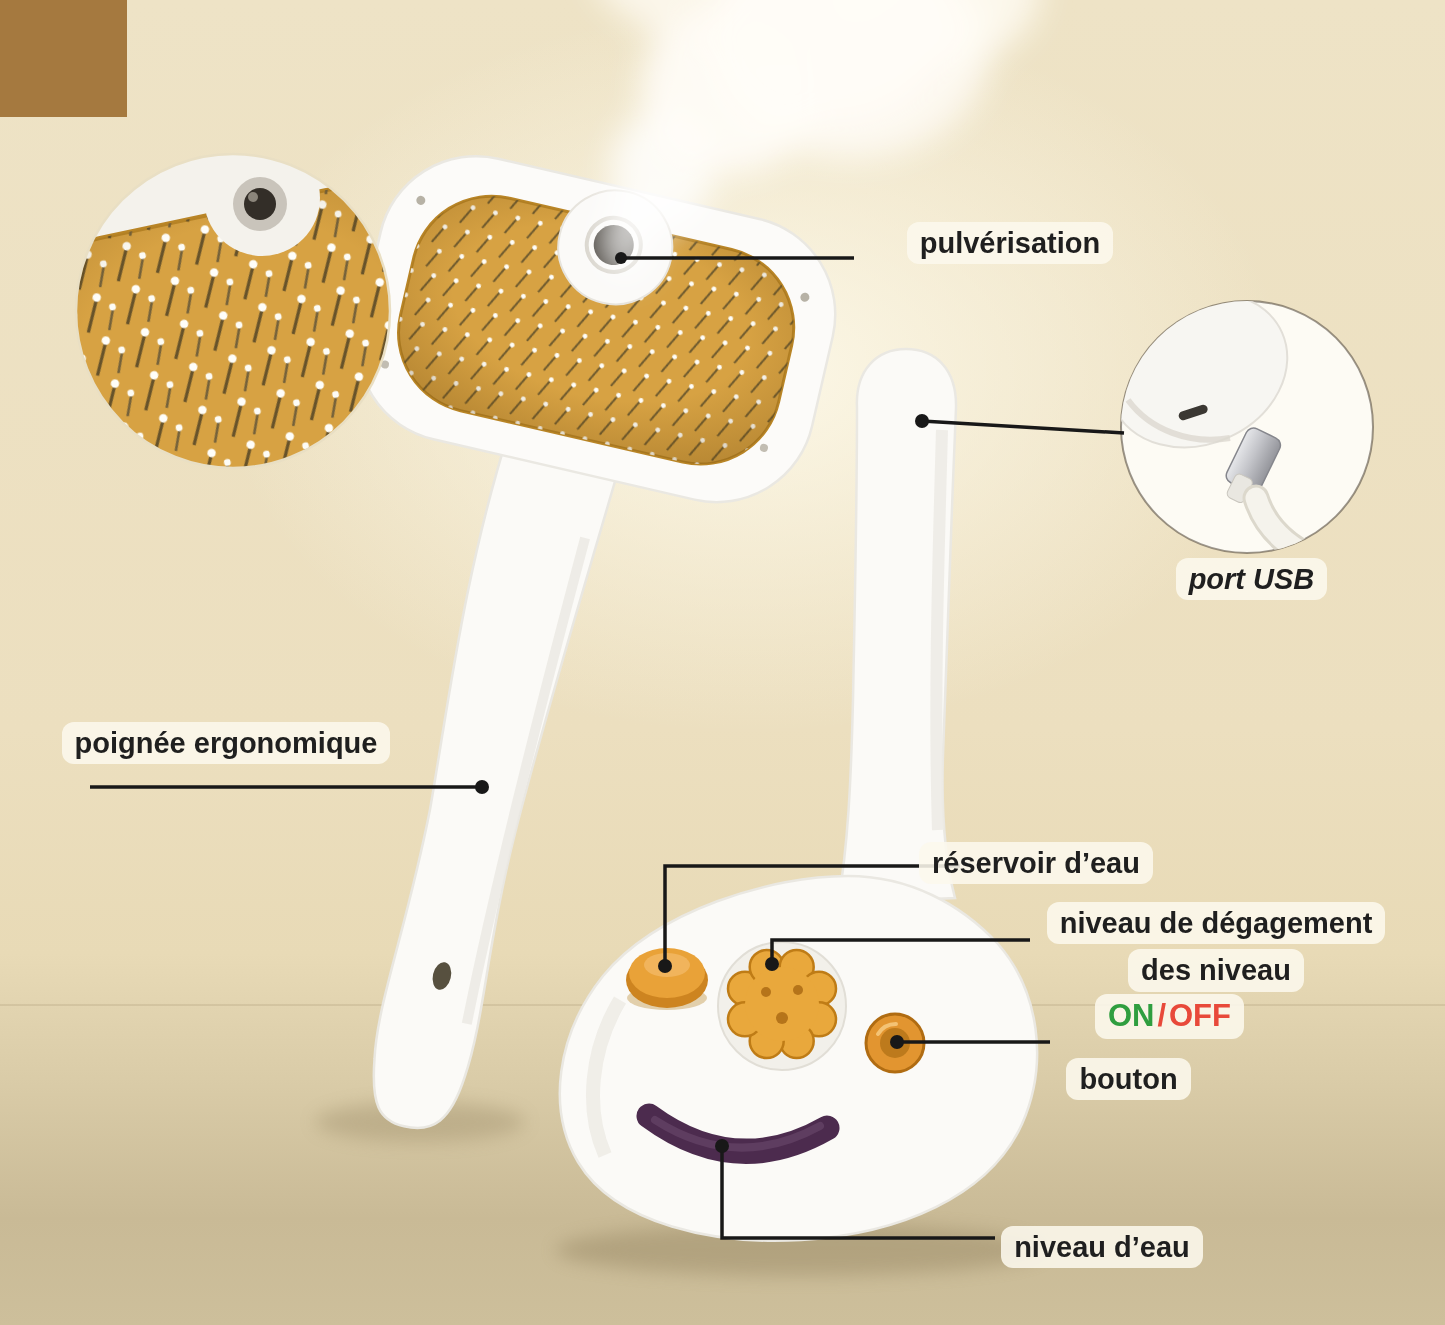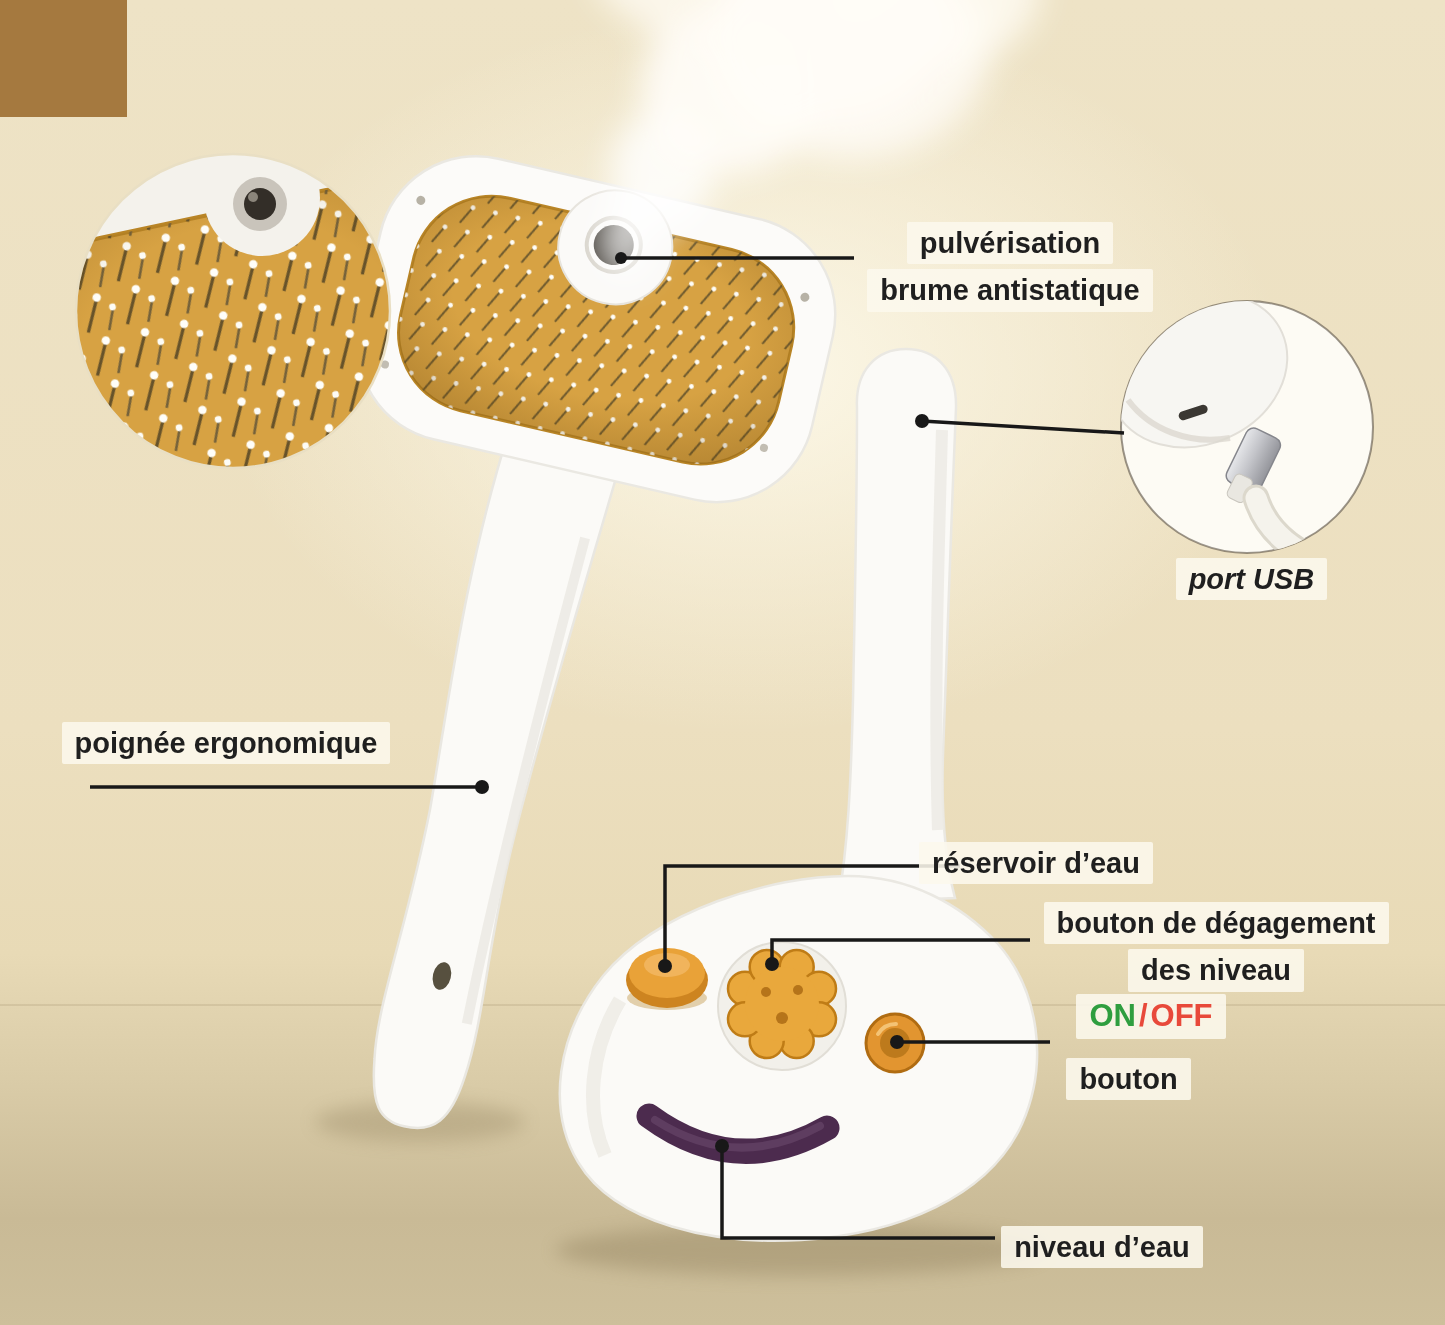--- a/index.html
+++ b/index.html
@@ -18,7 +18,7 @@
 
   .label { position:absolute; display:flex; flex-direction:column; align-items:center; gap:5px;
            color:#1f1f1f; font-weight:700; font-size:29px; line-height:1.25; text-align:center; }
-  .lbl { background:rgba(252,248,237,0.88); padding:3px 13px; white-space:nowrap; border-radius:2px; }
+  .lbl { background:rgba(252,248,237,0.88); padding:3px 13px; white-space:nowrap; border-radius:12px; }
 
   .label-spray     { left:845px;  top:222px;  width:330px; }
   .label-usb       { left:1164px; top:558px;  width:175px;font-style:italic; }

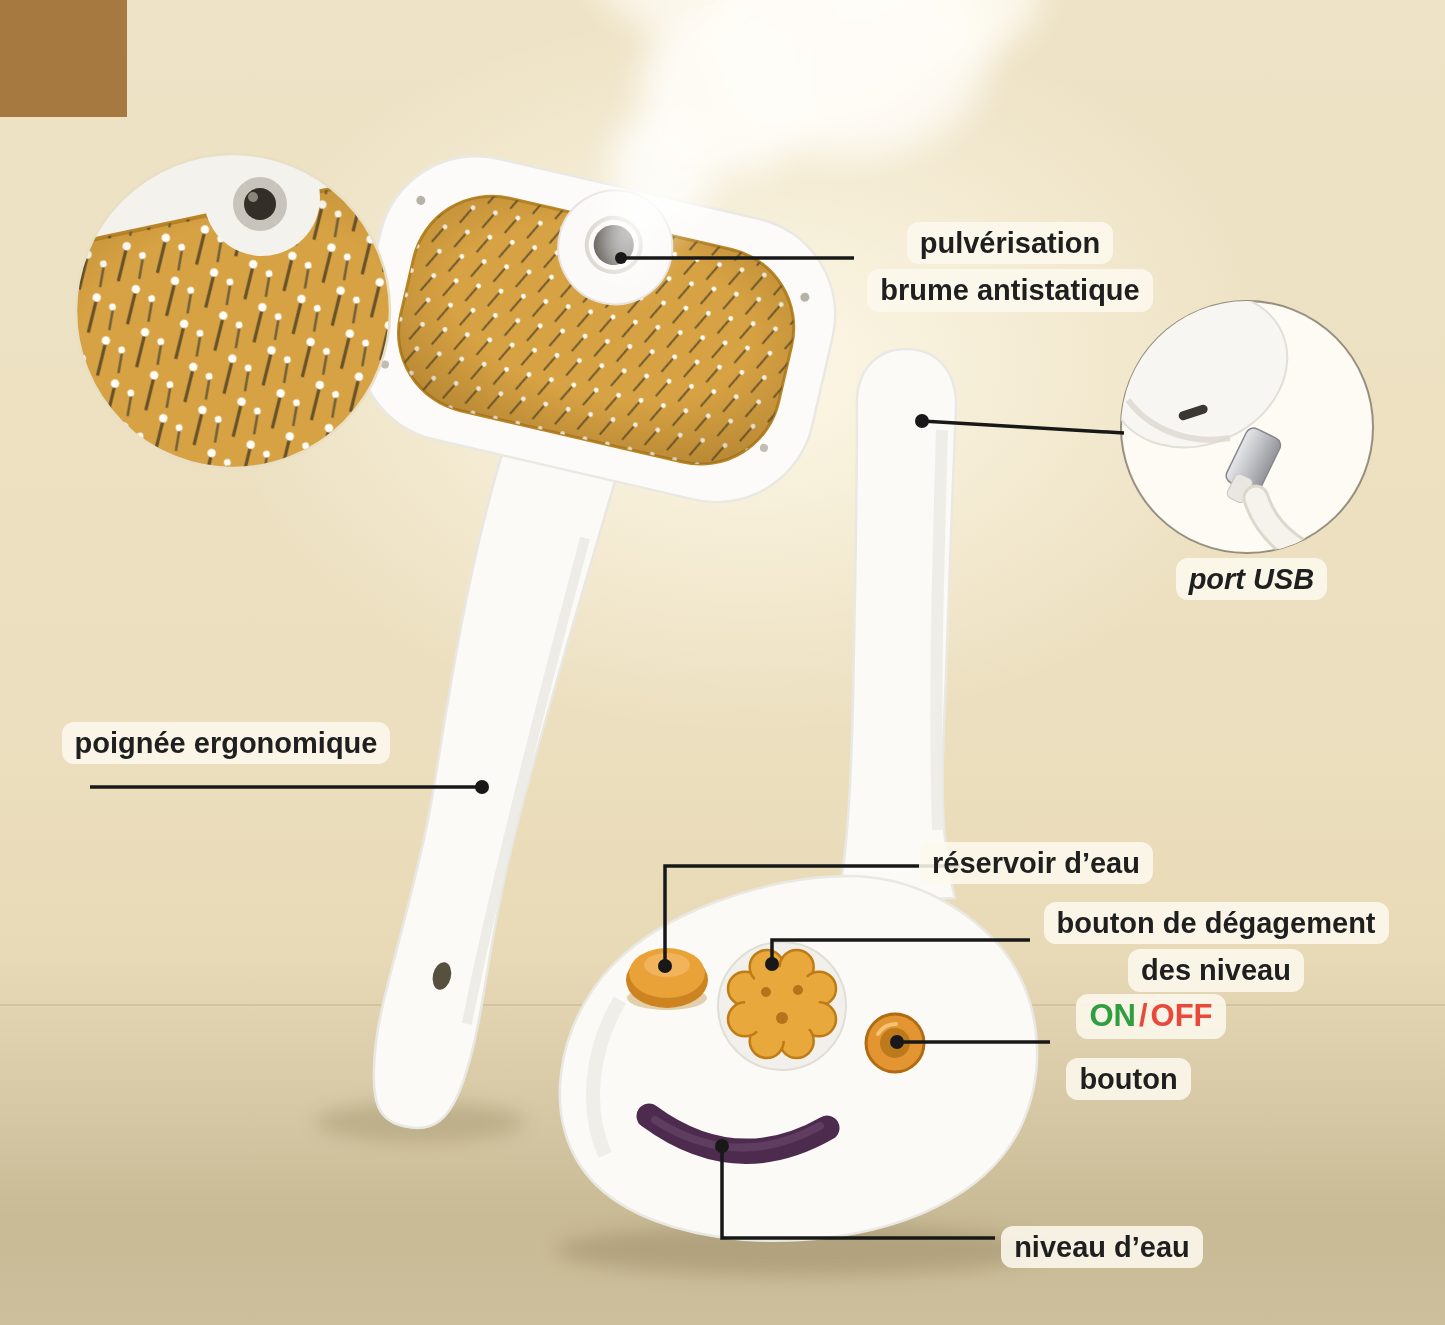--- a/index.html
+++ b/index.html
@@ -203,7 +203,6 @@
 
   <div class="label label-spray">
     <span class="lbl">pulvérisation</span>
-    <span class="lbl">brume antistatique</span>
   </div>
 
   <div class="label label-usb">

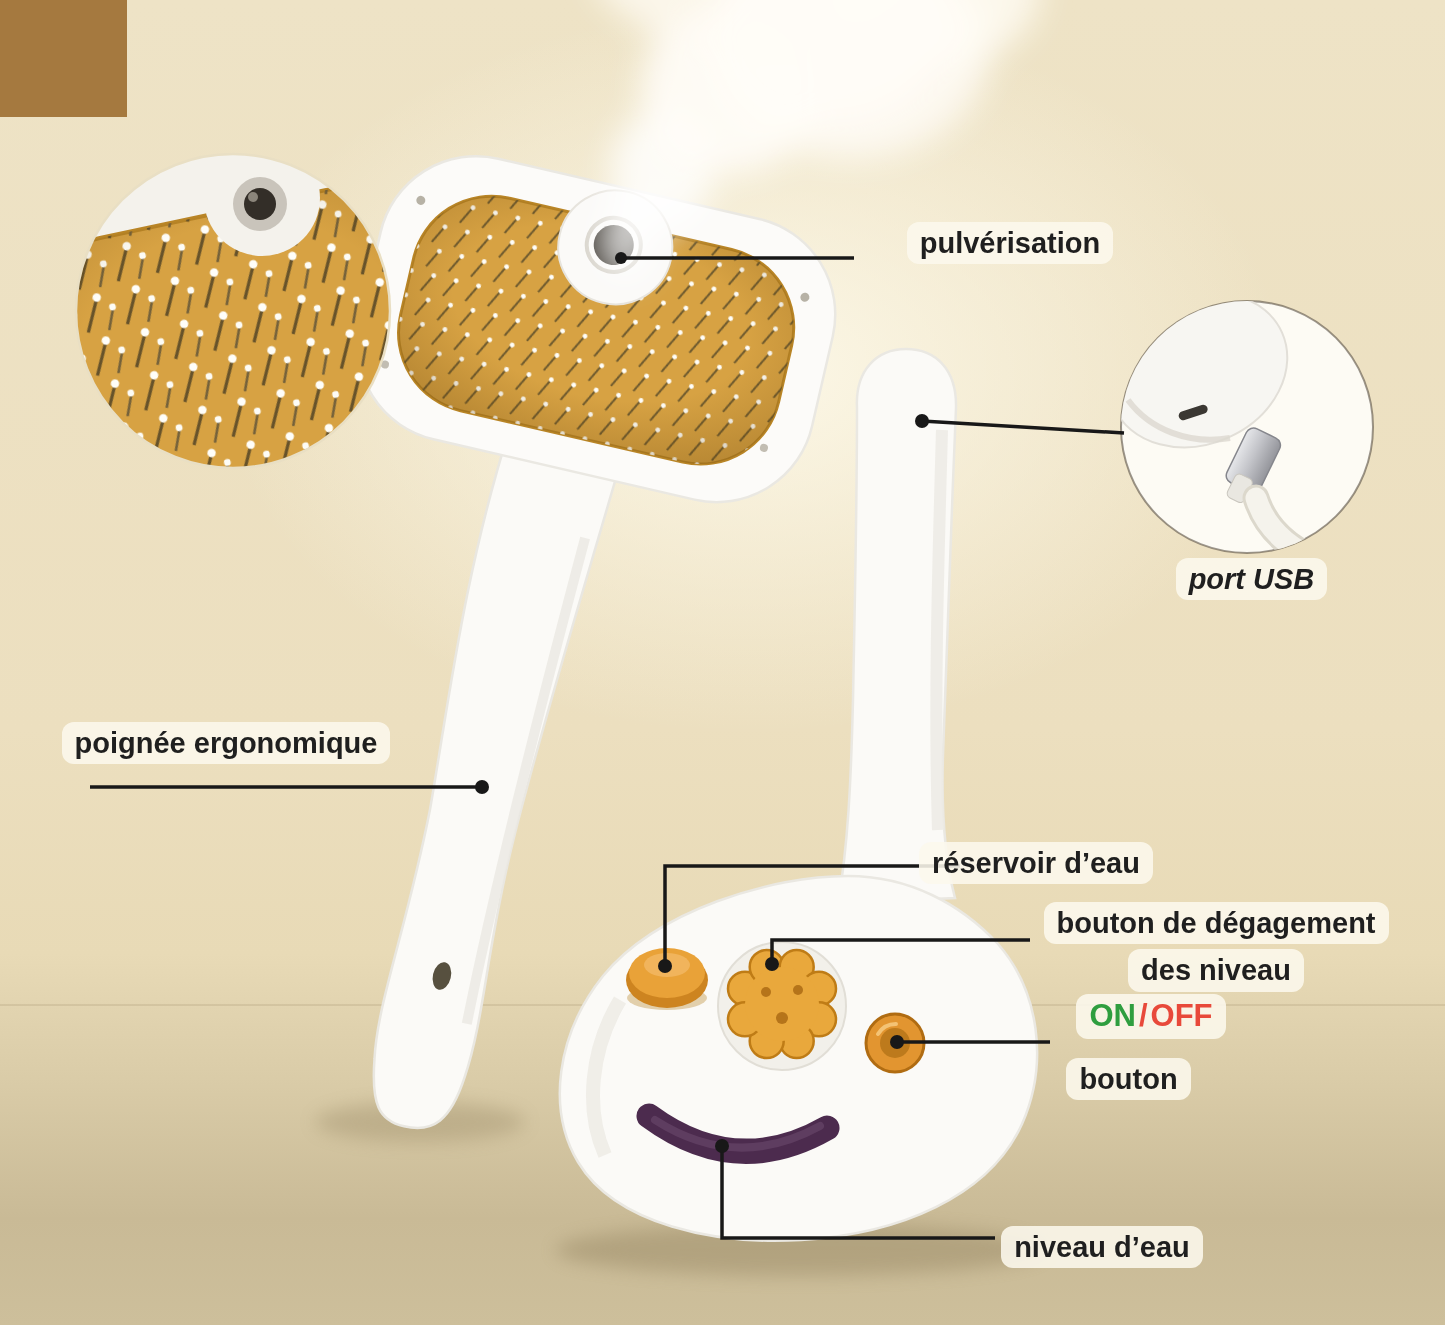--- a/index.html
+++ b/index.html
@@ -218,7 +218,7 @@
   </div>
 
   <div class="label label-release">
-    <span class="lbl">bouton de dégagement</span>
+    <span class="lbl">niveau de dégagement</span>
     <span class="lbl">des niveau</span>
   </div>
 

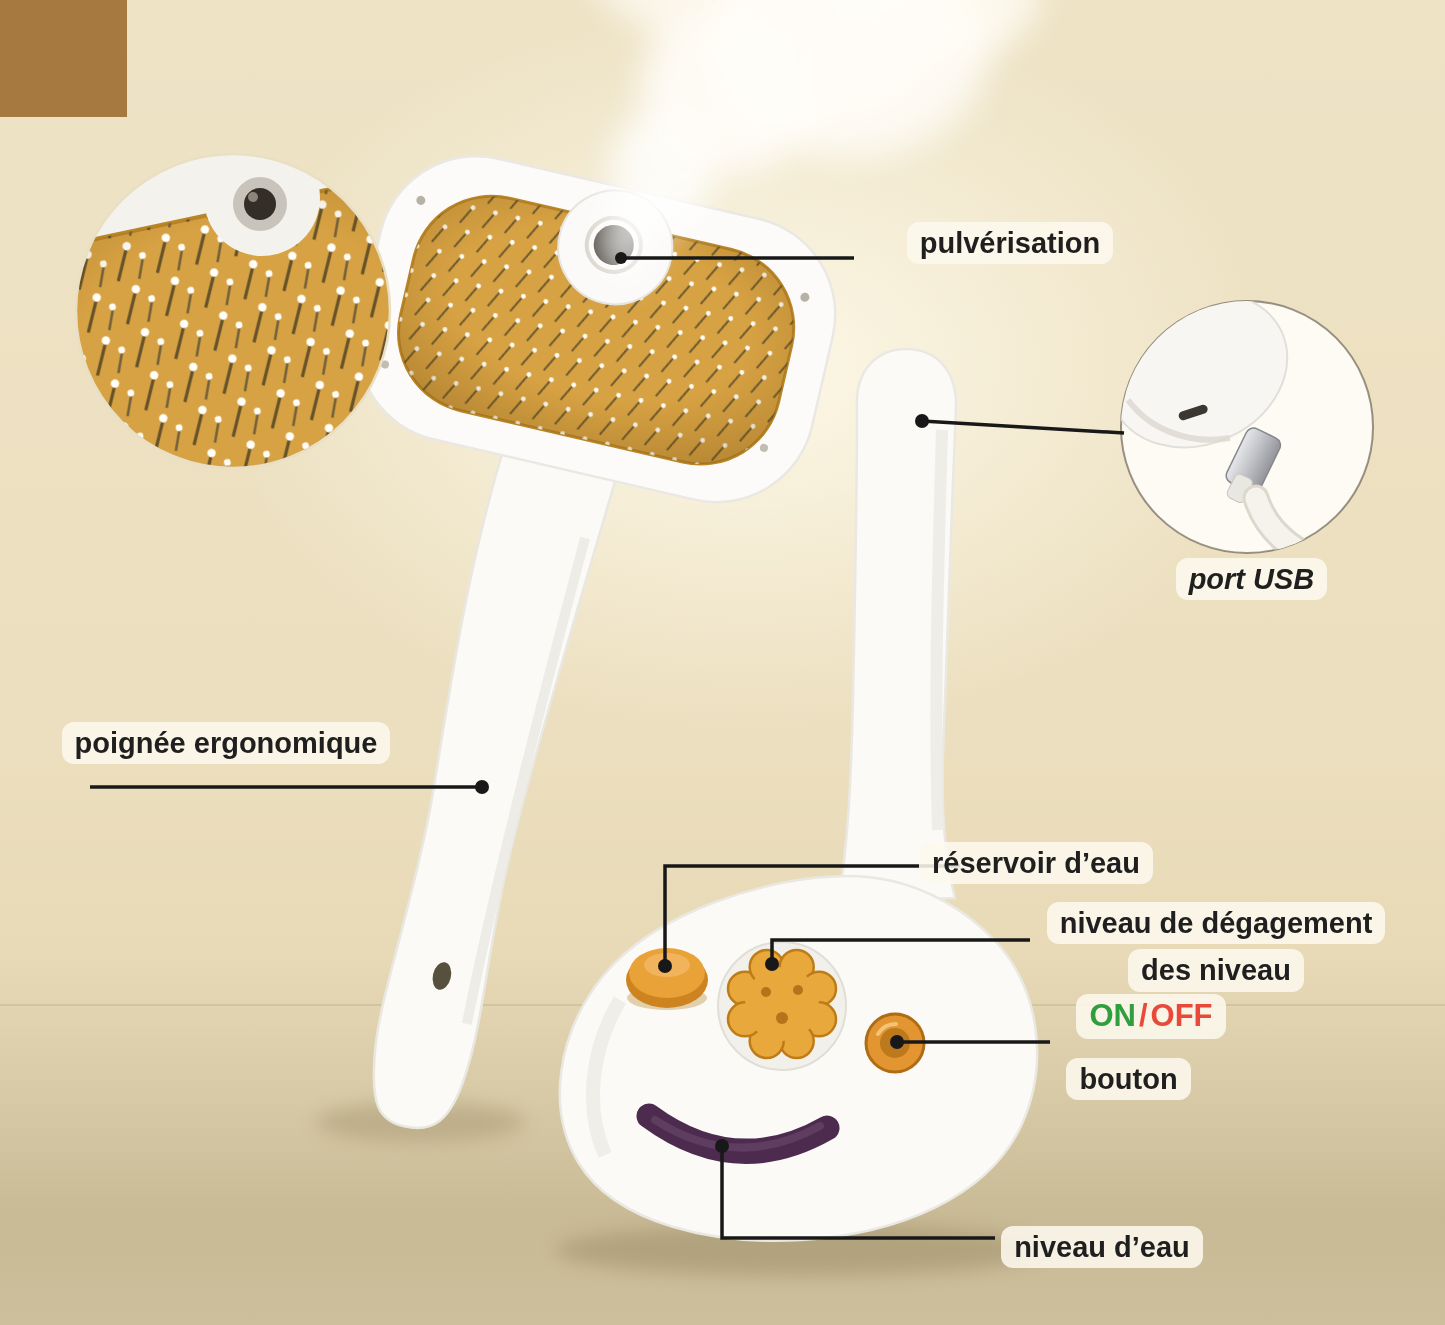--- a/index.html
+++ b/index.html
@@ -25,7 +25,7 @@
   .label-handle    { left:50px;   top:722px;  width:352px; }
   .label-reservoir { left:902px;  top:842px;  width:268px; }
   .label-release   { left:1026px; top:902px;  width:380px; }
-  .label-power     { left:1058px; top:994px;  width:186px; font-size:31px; }
+  .label-power     { left:1058px; top:994px;  width:186px; font-size:31px;align-items:flex-end; }
   .label-bouton    { left:1046px; top:1058px; width:165px;justify-content:center; }
   .label-water     { left:992px;  top:1226px; width:220px; }
 

